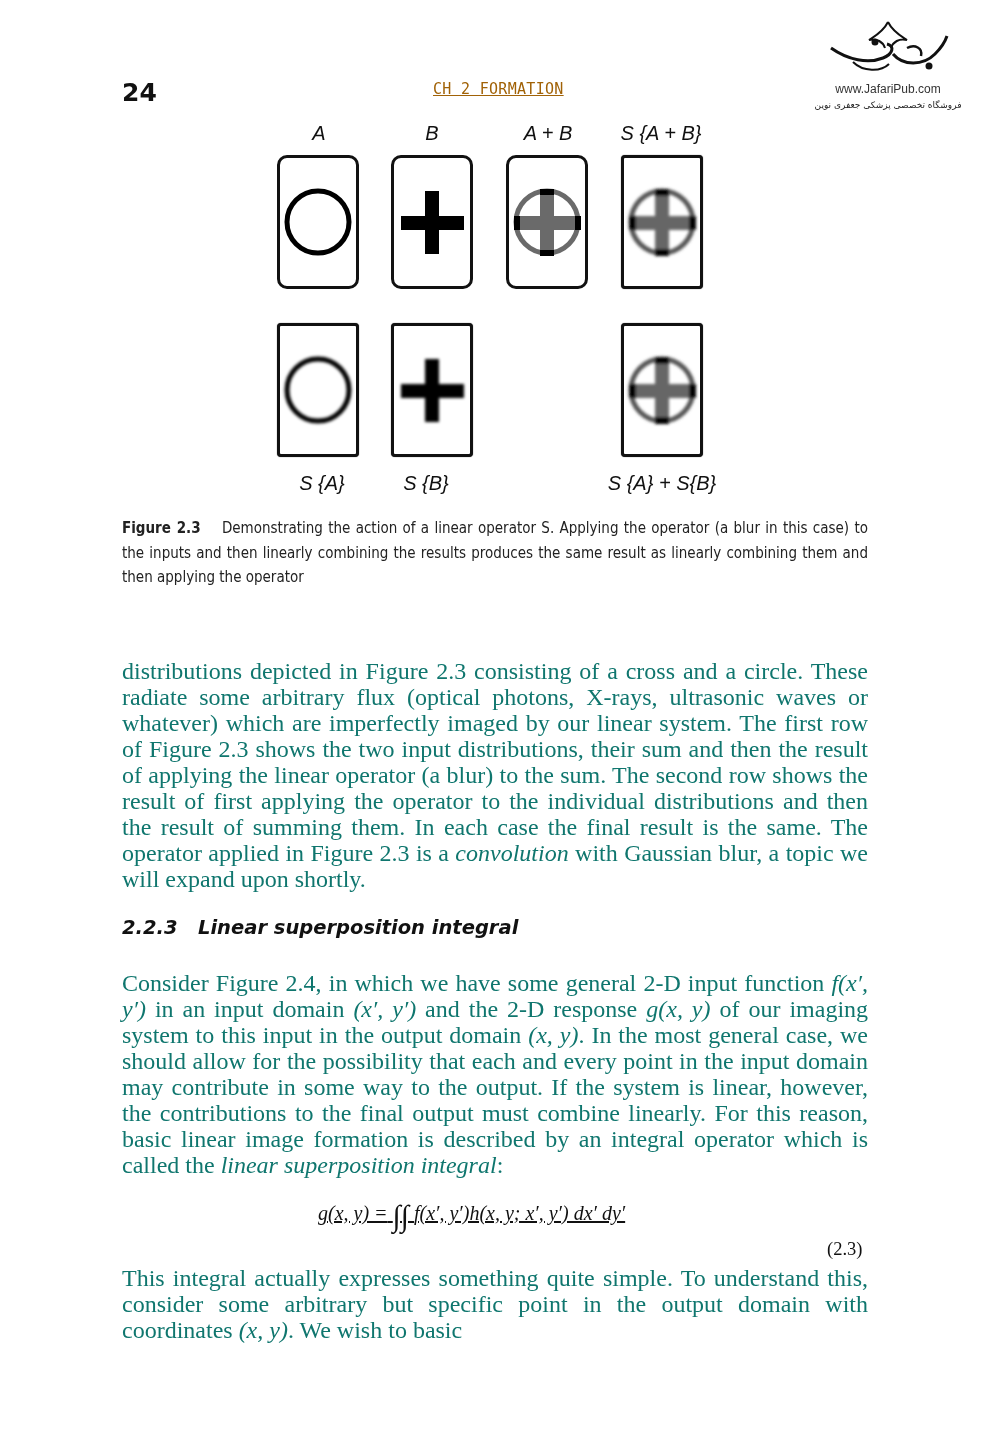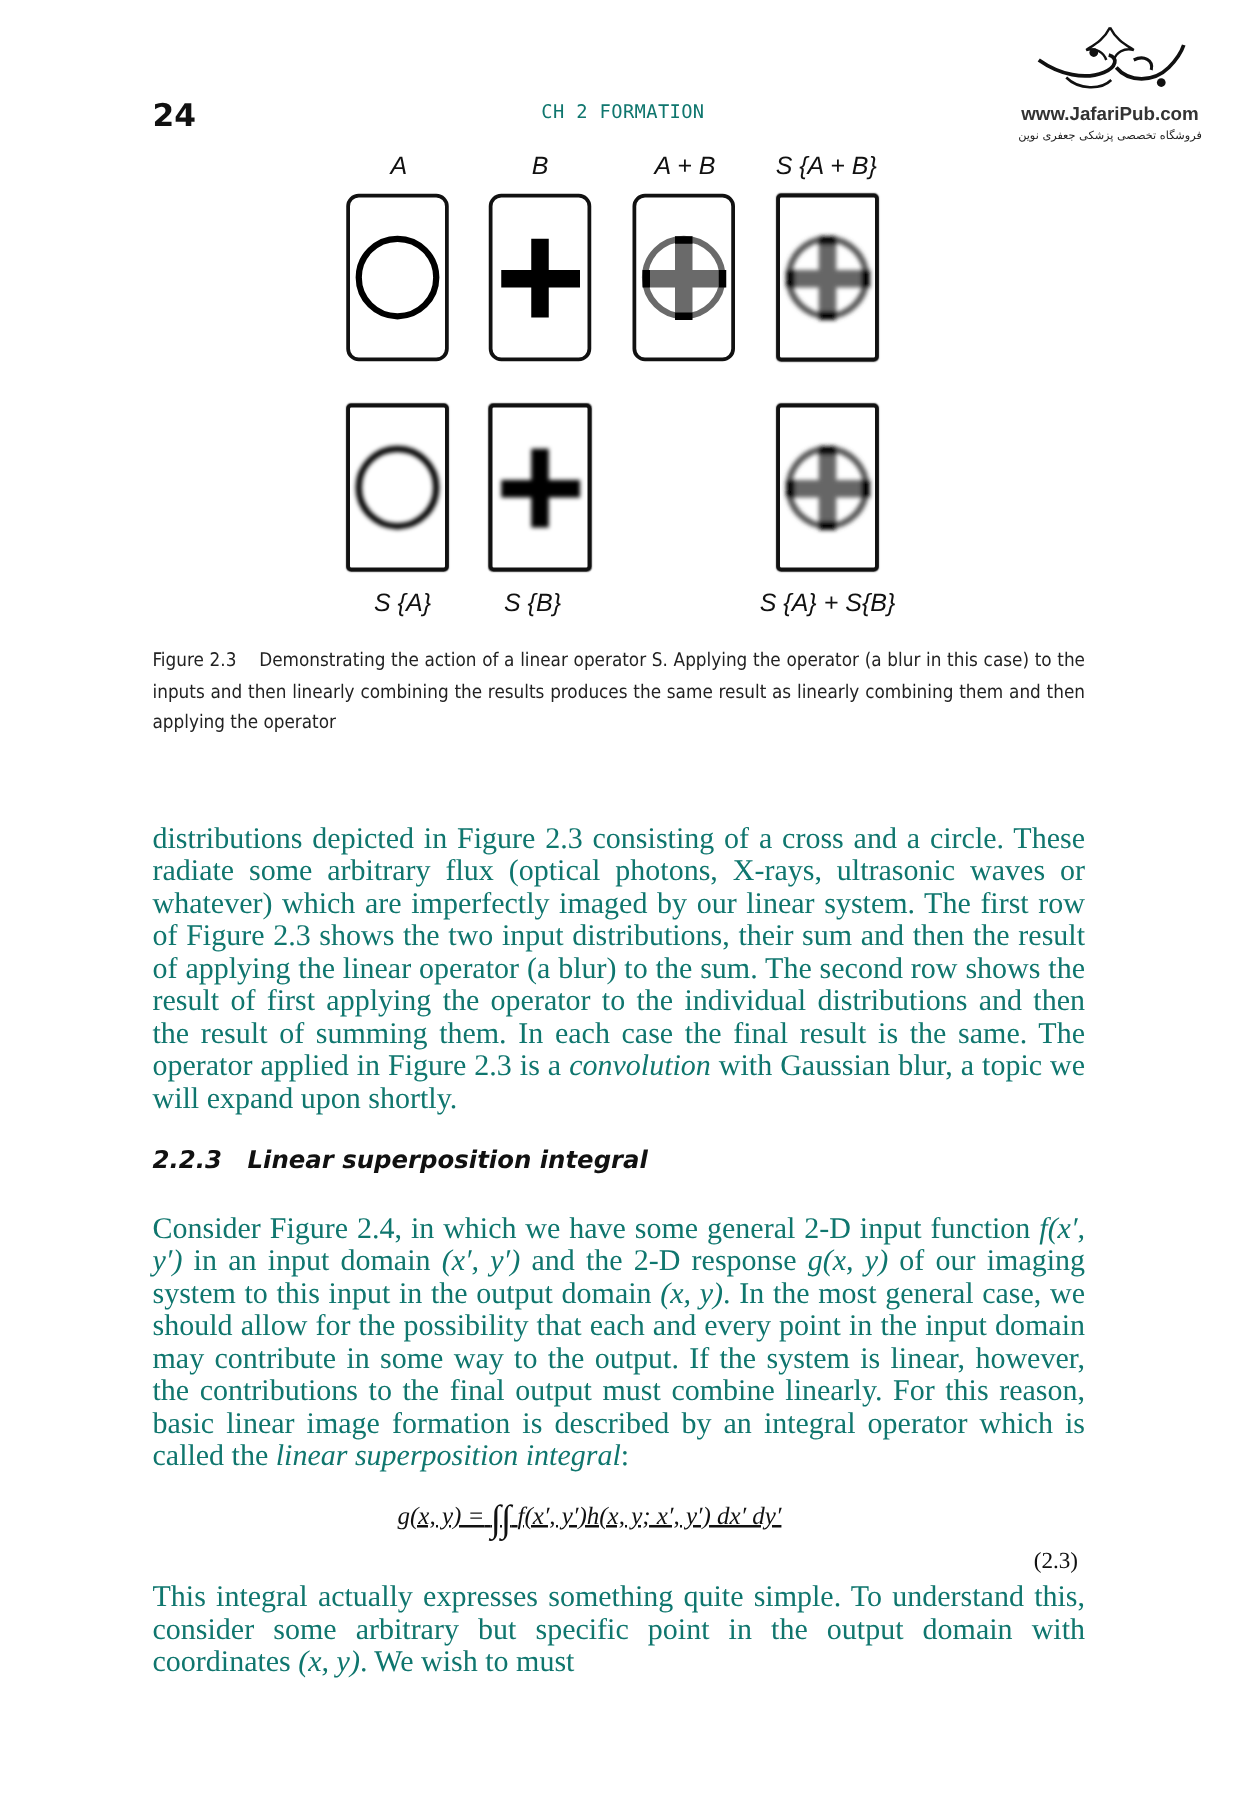--- a/index.html
+++ b/index.html
@@ -6,7 +6,7 @@
   body { width:993px; height:1441px; position:relative; overflow:hidden; color:#111; }
   .abs { position:absolute; }
   .pageno { left:122px; top:78px; font-size:25px; font-weight:bold; font-family:"DejaVu Sans", sans-serif; }
-  .runhead { left:433px; top:80px; font-size:15px; letter-spacing:0.3px; font-family:"DejaVu Sans Mono", monospace; color:#0f766e; }
+  .runhead { left:433px; top:80px; font-size:15px; letter-spacing:0.3px; font-family:"DejaVu Sans Mono", monospace; color:#a16207;text-decoration:underline; }
   .logo { left:808px; top:18px; width:160px; text-align:center; }
   .logo .url { font-family:"Liberation Sans", sans-serif; font-size:15px; color:#333; margin-top:2px;font-weight:bold; }
   .logo .fa { font-family:"DejaVu Sans", sans-serif; font-size:9px; color:#222; margin-top:4px; direction:rtl; }

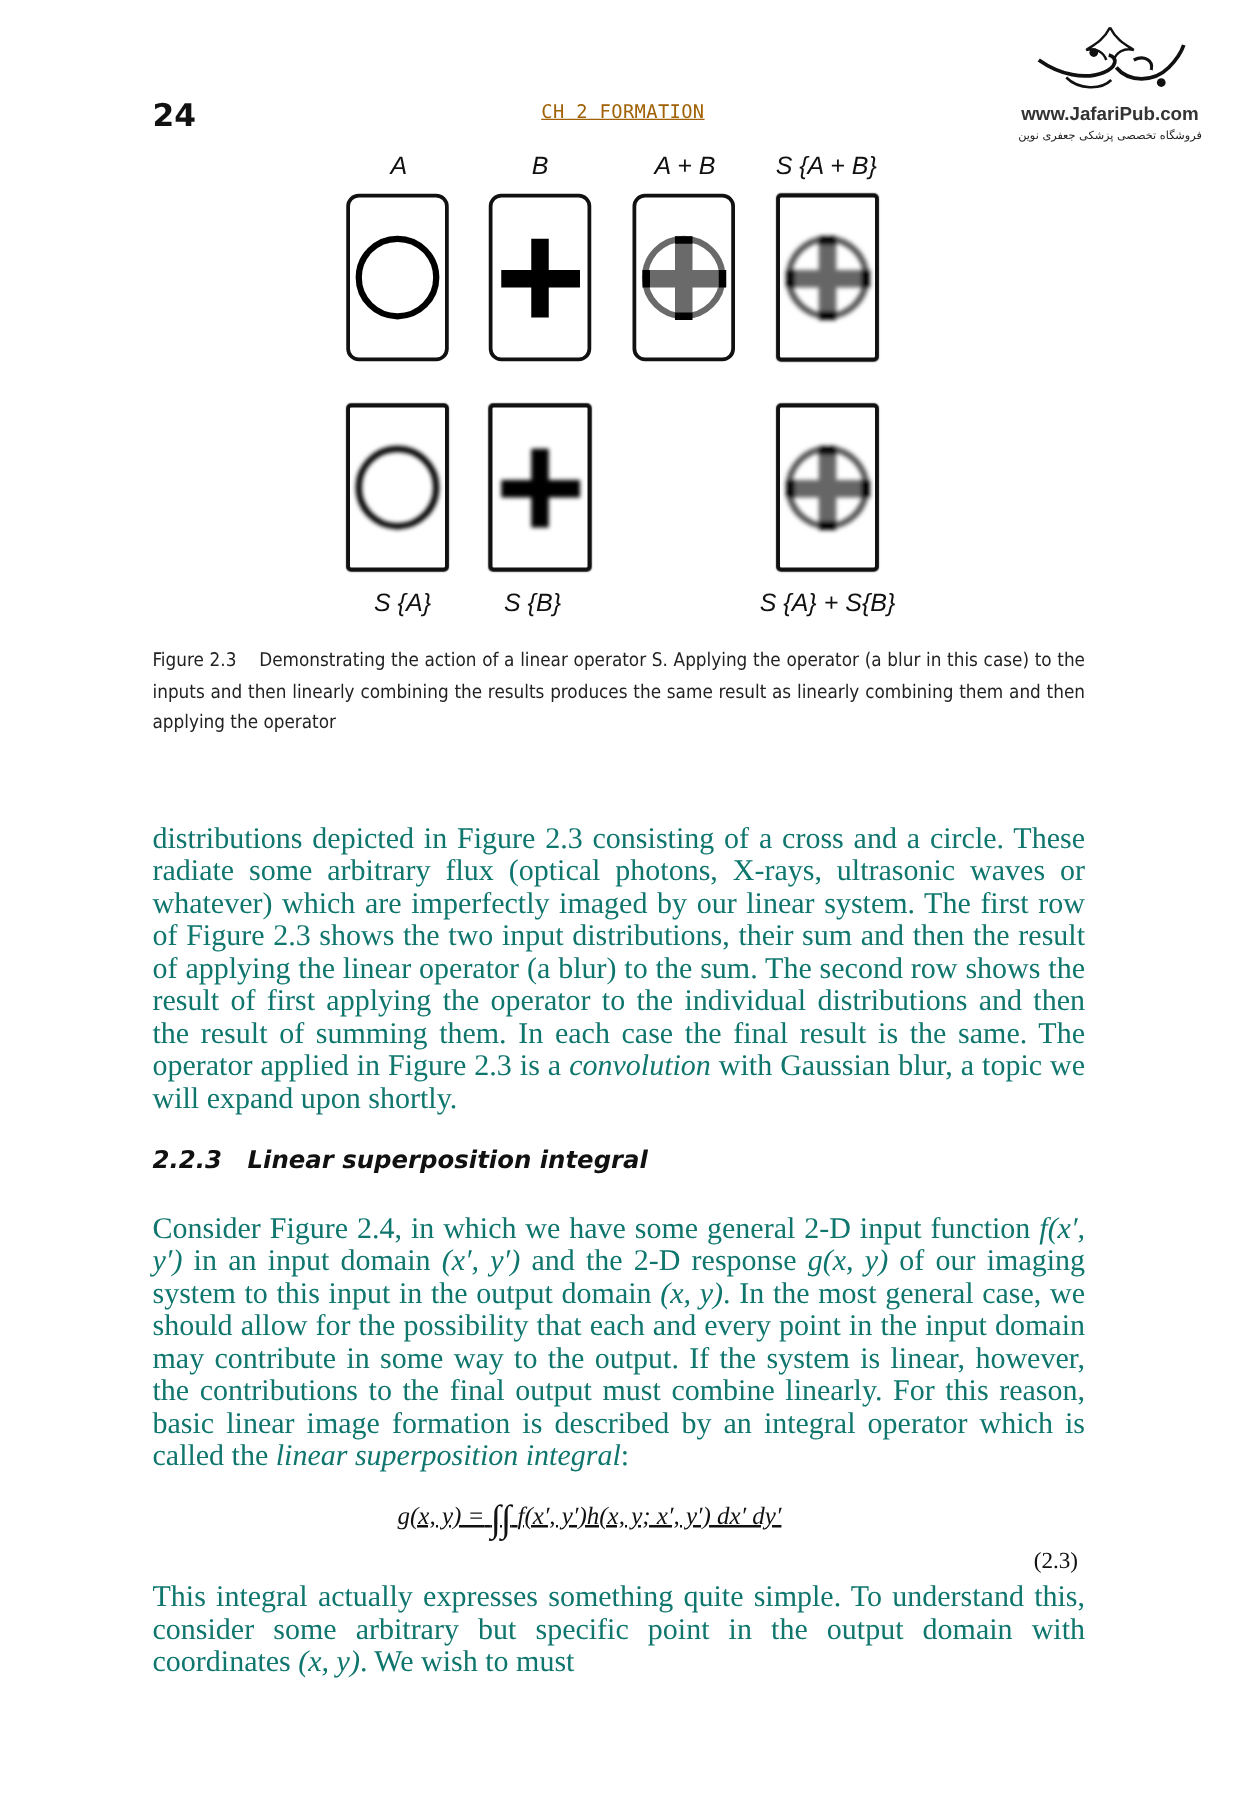--- a/index.html
+++ b/index.html
@@ -8,7 +8,7 @@
   .pageno { left:122px; top:78px; font-size:25px; font-weight:bold; font-family:"DejaVu Sans", sans-serif; }
   .runhead { left:433px; top:80px; font-size:15px; letter-spacing:0.3px; font-family:"DejaVu Sans Mono", monospace; color:#a16207;text-decoration:underline; }
   .logo { left:808px; top:18px; width:160px; text-align:center; }
-  .logo .url { font-family:"Liberation Sans", sans-serif; font-size:15px; color:#333; margin-top:2px;font-weight:bold; }
+  .logo .url { font-family:"Liberation Sans", sans-serif; font-size:12px; color:#333; margin-top:2px; }
   .logo .fa { font-family:"DejaVu Sans", sans-serif; font-size:9px; color:#222; margin-top:4px; direction:rtl; }
   .figlabel { font-family:"Liberation Sans", sans-serif; font-style:italic; font-size:20px; text-align:center; width:140px; }
   .card { width:82px; height:134px; border:3px solid #111; border-radius:10px; box-sizing:border-box; background:#fff; }

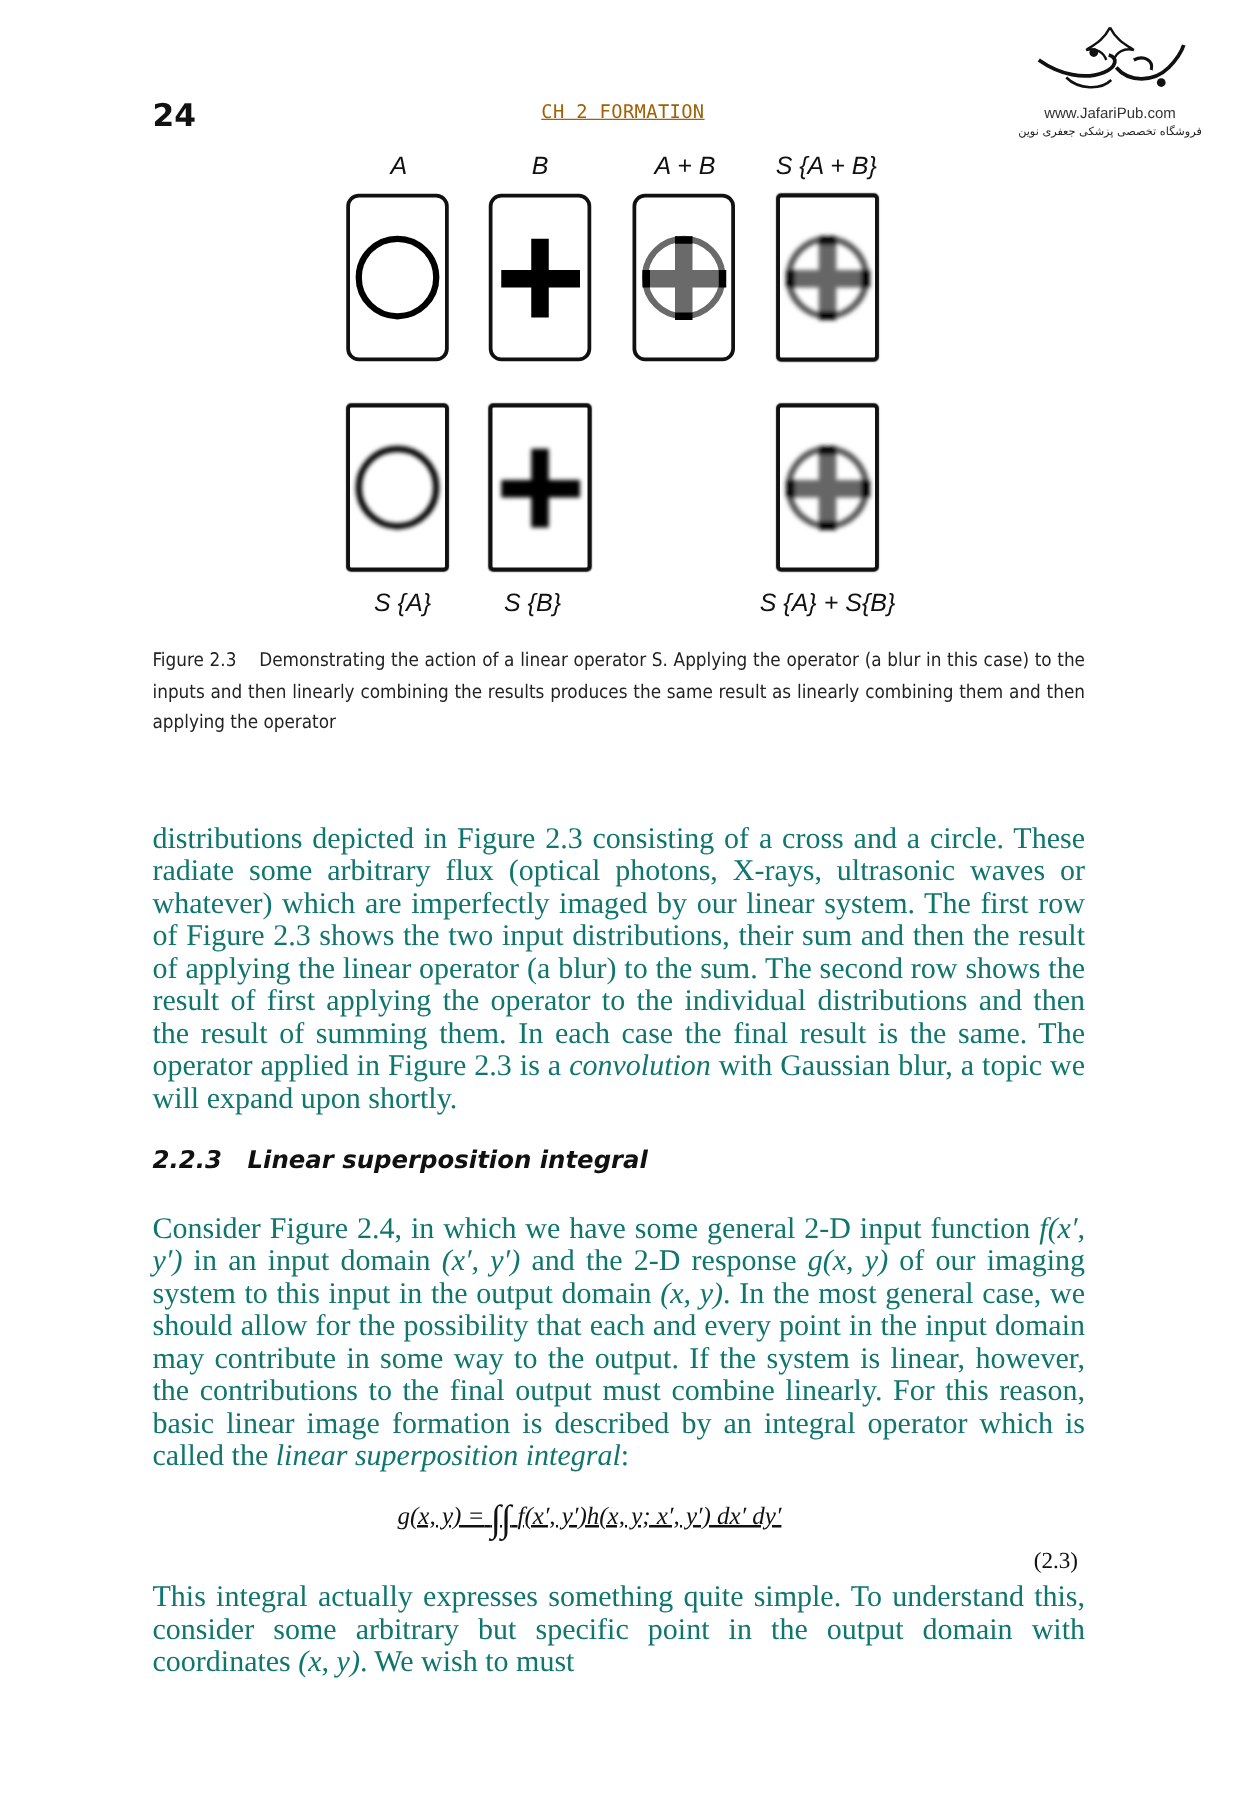--- a/index.html
+++ b/index.html
@@ -15,7 +15,7 @@
   .card.blur { border-radius:4px; box-shadow:0 0 1px #444; }
   .card svg { width:100%; height:100%; display:block; }
   .caption { left:122px; top:516px; width:746px; font-family:"DejaVu Sans Condensed","DejaVu Sans", sans-serif; font-size:15px; line-height:24.5px; text-align:justify; color:#222; font-stretch:condensed; }
-  .caption b { font-weight:normal; }
+  .caption b { font-weight:bold; }
   .para { left:122px; width:746px; font-size:24px; line-height:26px; text-align:justify; font-family:"Liberation Serif", serif; color:#0f766e; }
   .h3 { left:122px; top:916px; font-family:"DejaVu Sans", sans-serif; font-weight:bold; font-style:italic; font-size:19.5px; }
   .h3 .num { display:inline-block; width:76px; }

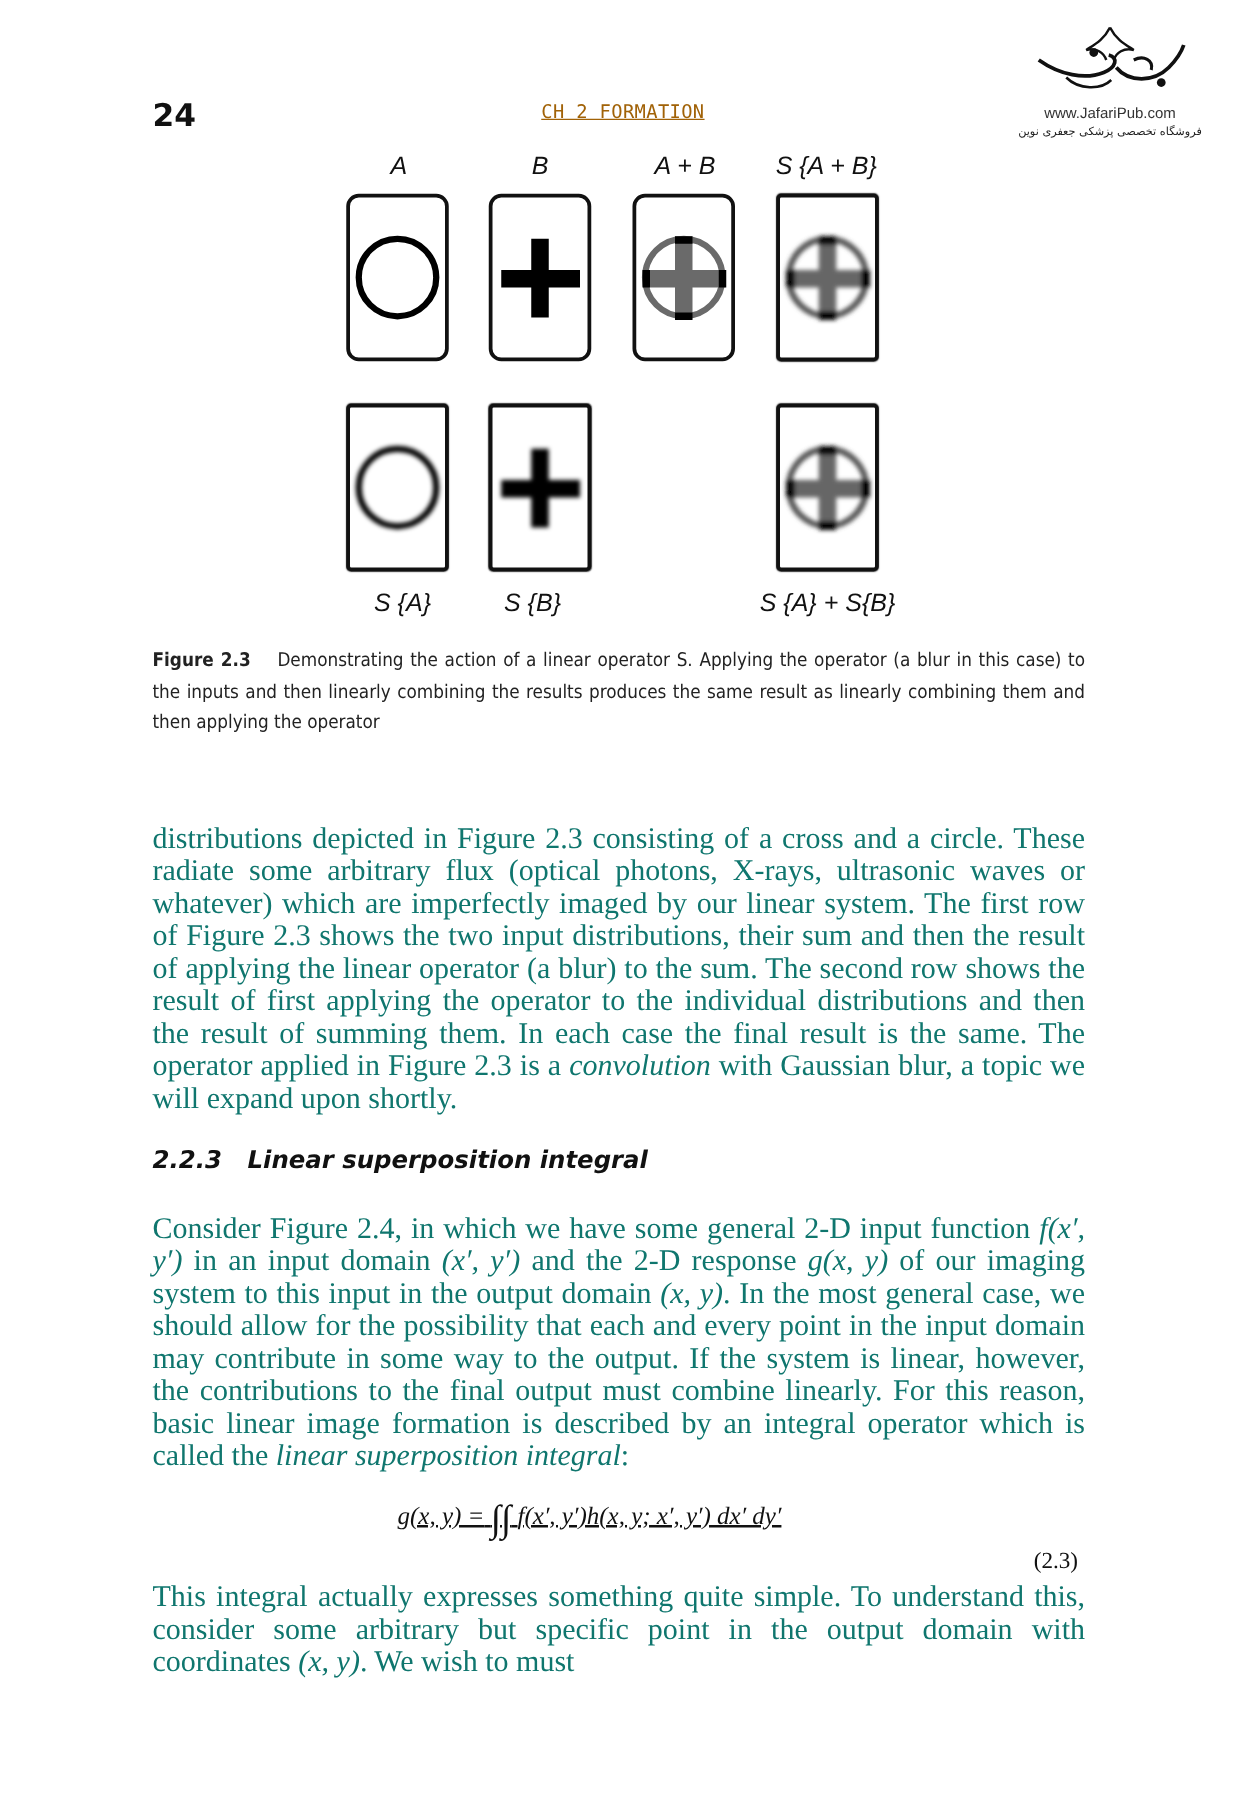--- a/index.html
+++ b/index.html
@@ -161,7 +161,7 @@
 
 <div class="abs para" style="top:1265px;">
   <span>This integral actually expresses something quite simple. To understand this, consider some arbitrary but specific point in the output domain with coordinates</span>
-  <i>(x, y)</i><span>. We wish to must</span>
+  <i>(x, y)</i><span>. We wish to basic</span>
 </div>
 
 </body></html>

